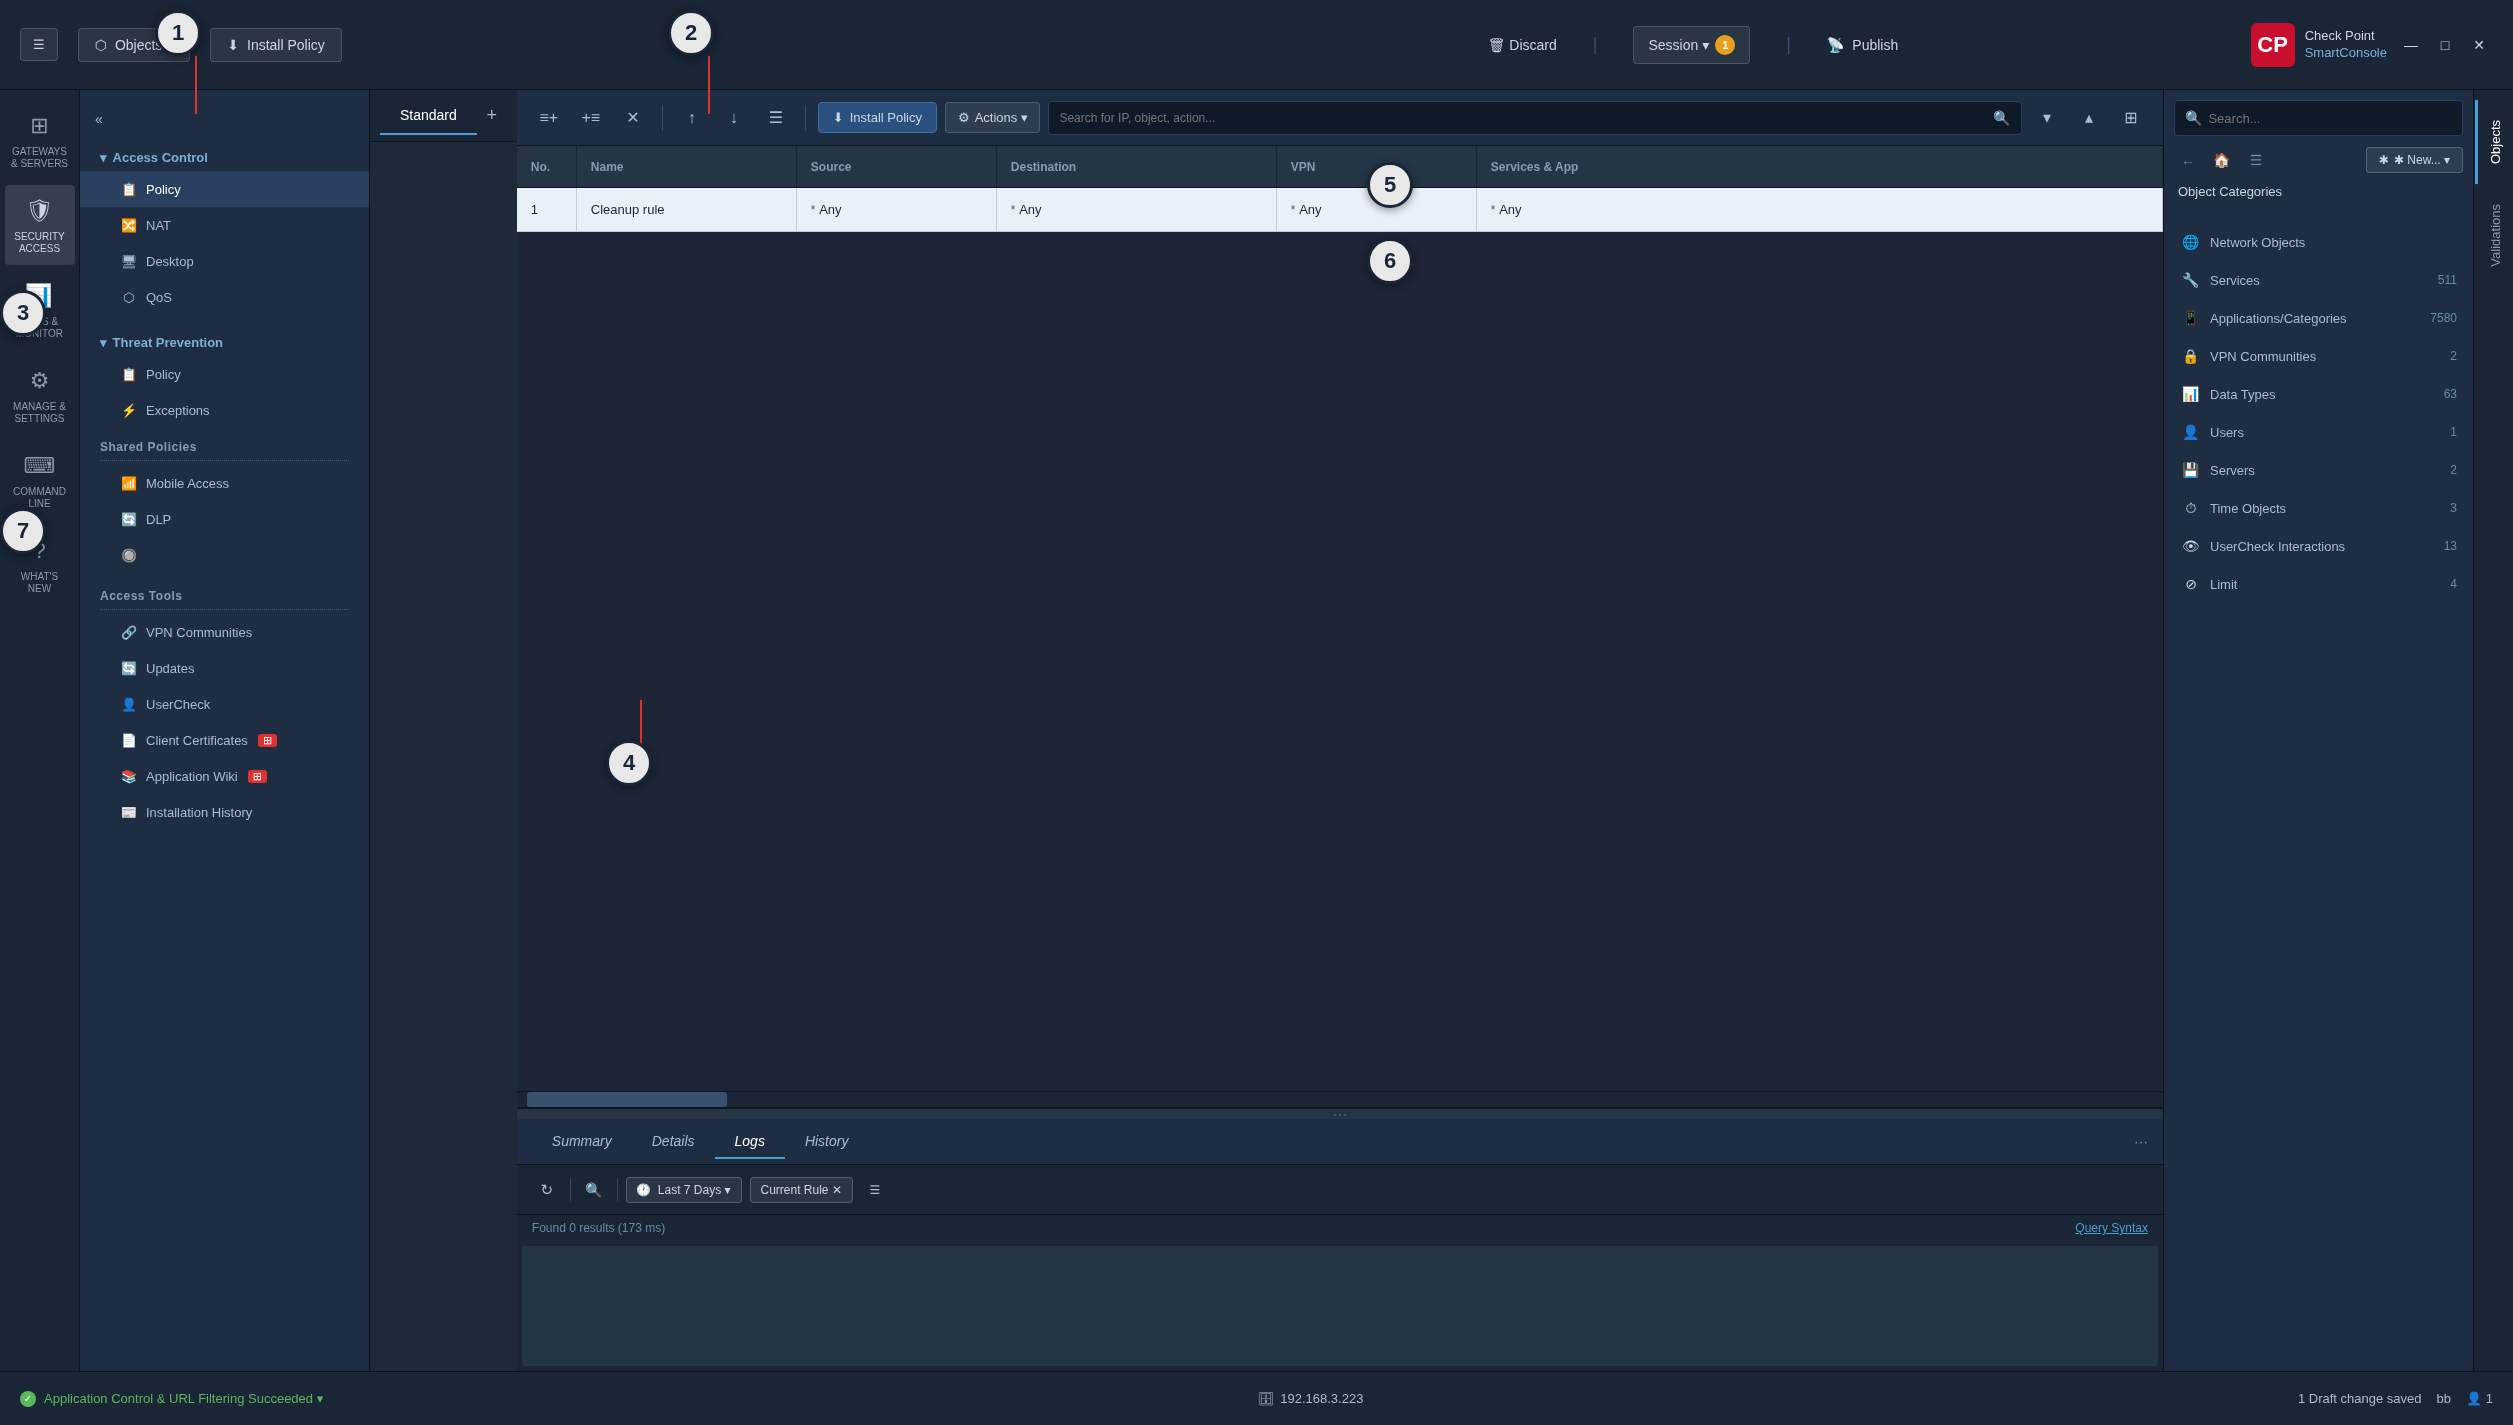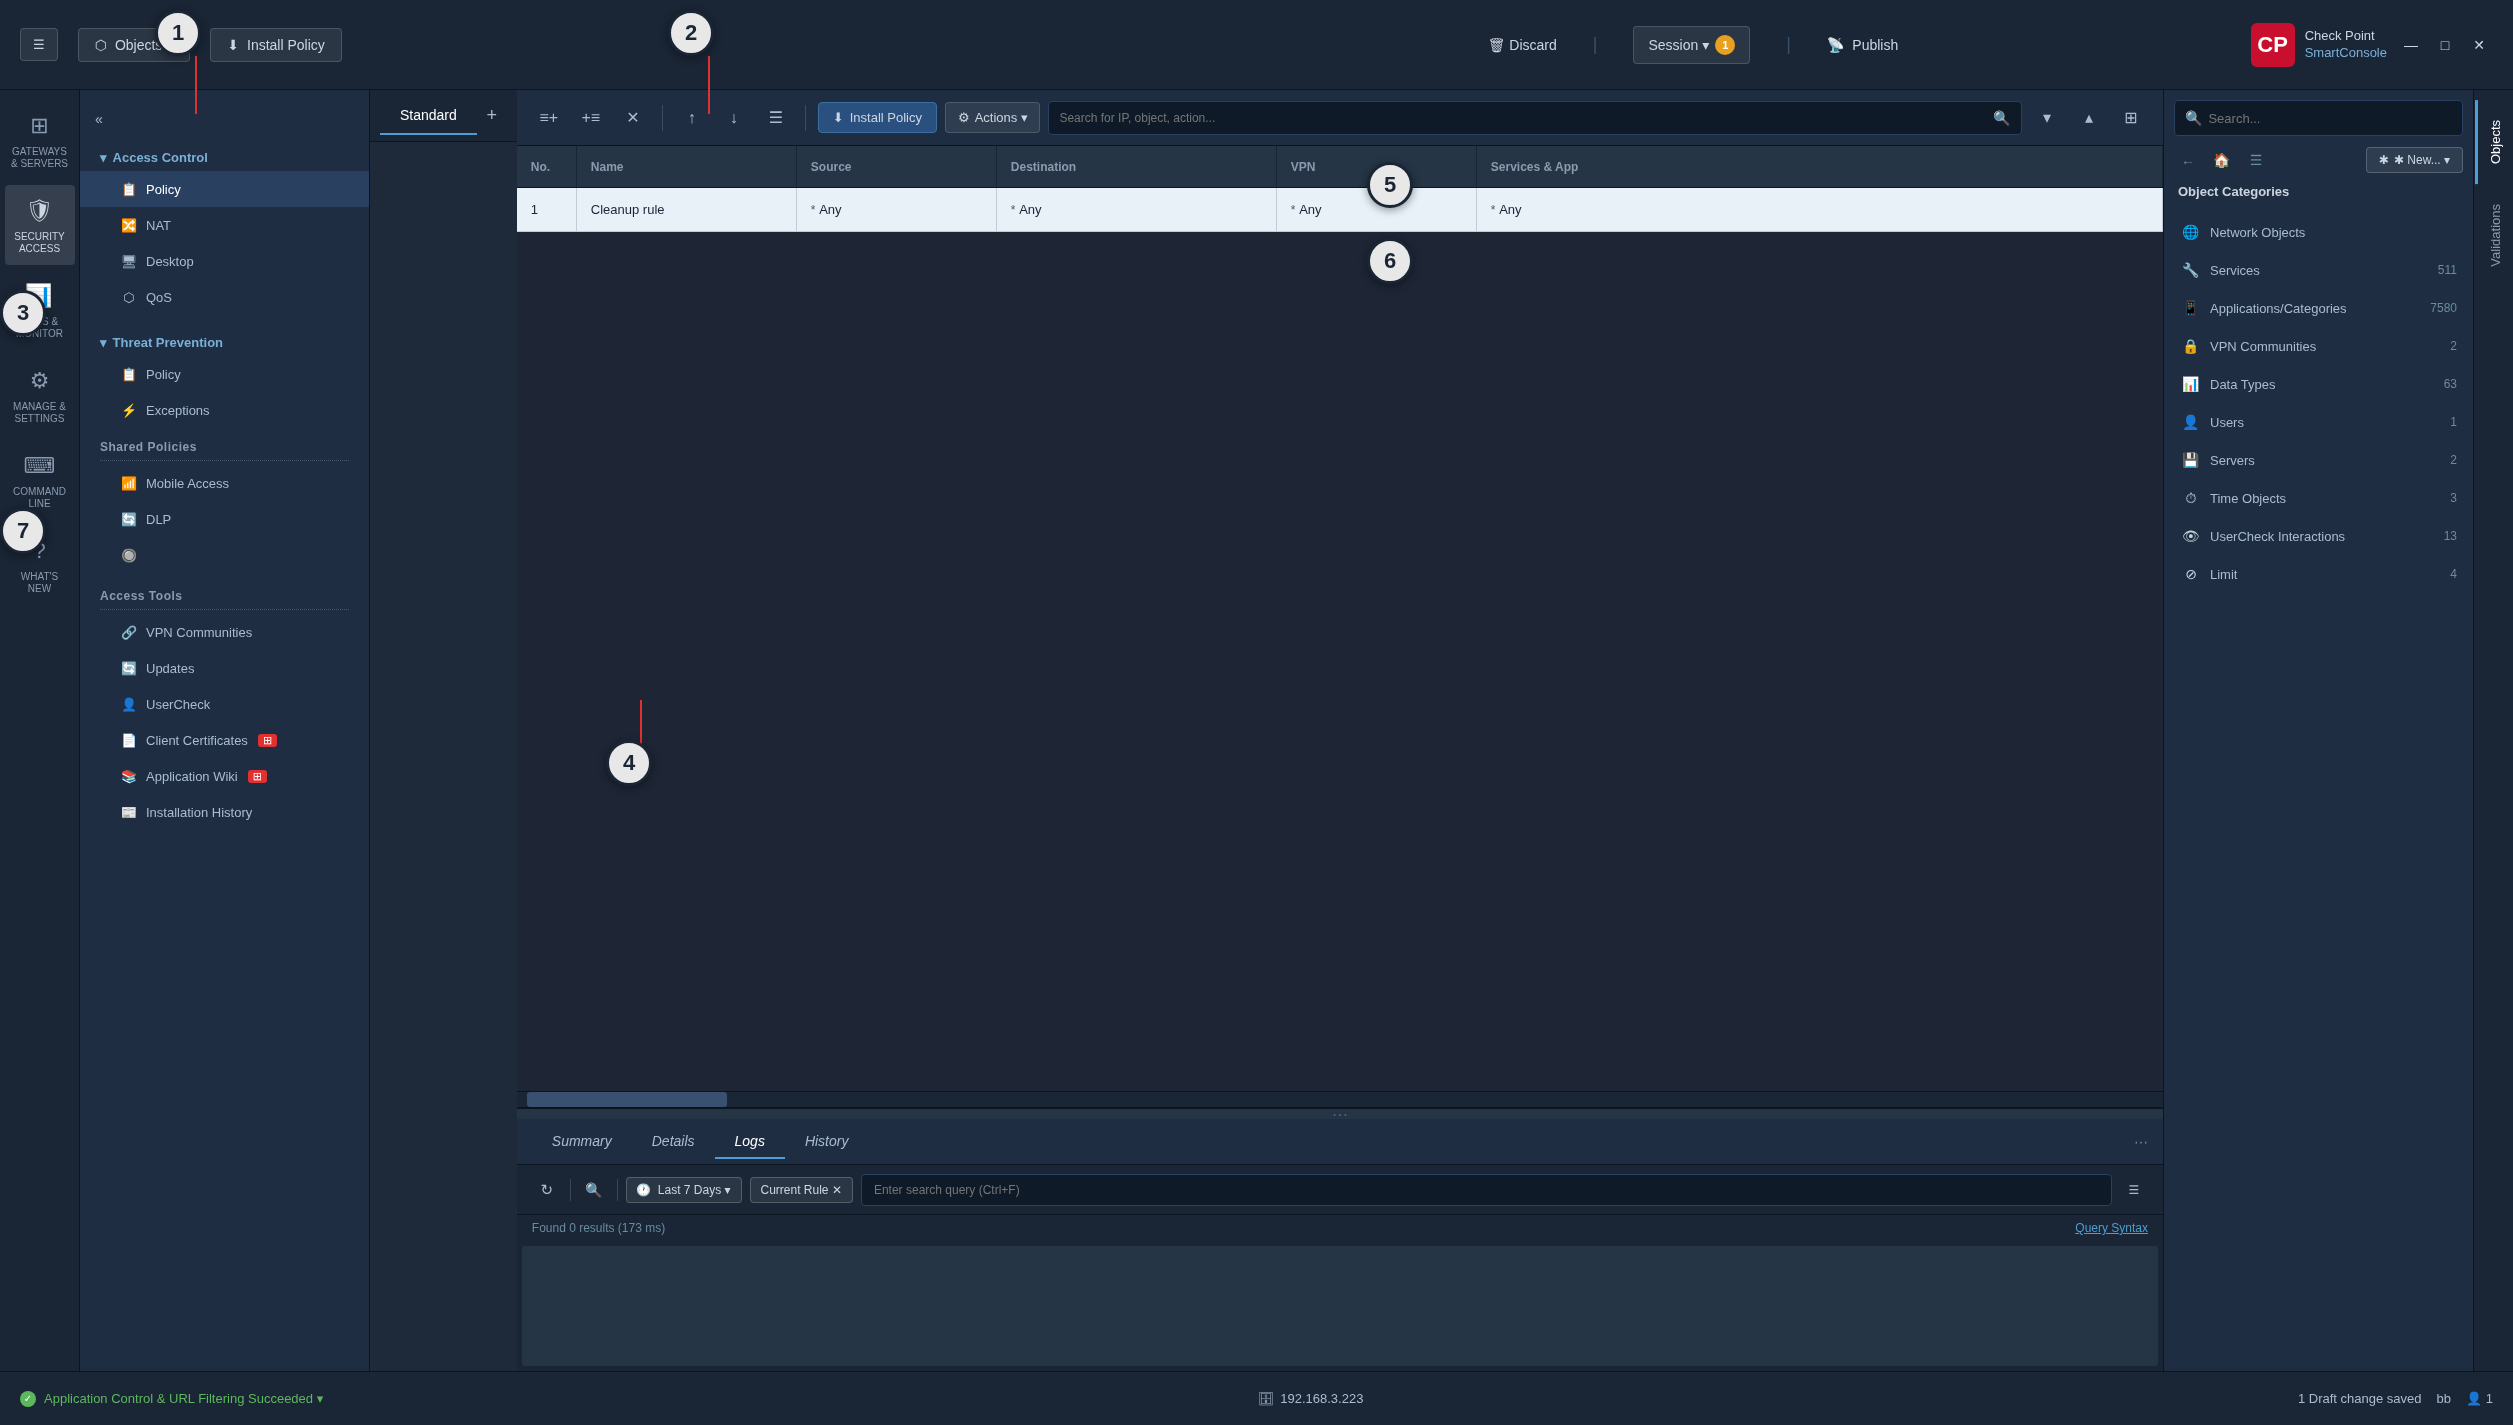--- a/index.html
+++ b/index.html
@@ -110,7 +110,7 @@
     .objects-nav { display: flex; align-items: center; gap: 6px; margin-bottom: 10px; }
     .objects-nav-btn { width: 28px; height: 28px; display: flex; align-items: center; justify-content: center; color: #6a8ba0; cursor: pointer; border-radius: 3px; font-size: 14px; }
     .new-btn { display: flex; align-items: center; gap: 5px; background: rgba(255,255,255,0.08); border: 1px solid rgba(255,255,255,0.2); border-radius: 4px; padding: 5px 12px; color: #cdd5e0; font-size: 12px; cursor: pointer; margin-left: auto; }
-    .obj-categories-title { font-size: 13px; color: #cdd5e0; font-weight: 700; margin-bottom: 14px; padding: 0 4px; }
+    .obj-categories-title { font-size: 13px; color: #cdd5e0; font-weight: 400; margin-bottom: 24px; padding: 0 4px; }
     .obj-category-item { display: flex; align-items: center; padding: 8px 6px; cursor: pointer; border-radius: 3px; }
     .obj-category-icon { width: 22px; height: 22px; display: flex; align-items: center; justify-content: center; font-size: 14px; margin-right: 8px; }
     .obj-category-name { flex: 1; font-size: 13px; color: #aabcd0; }

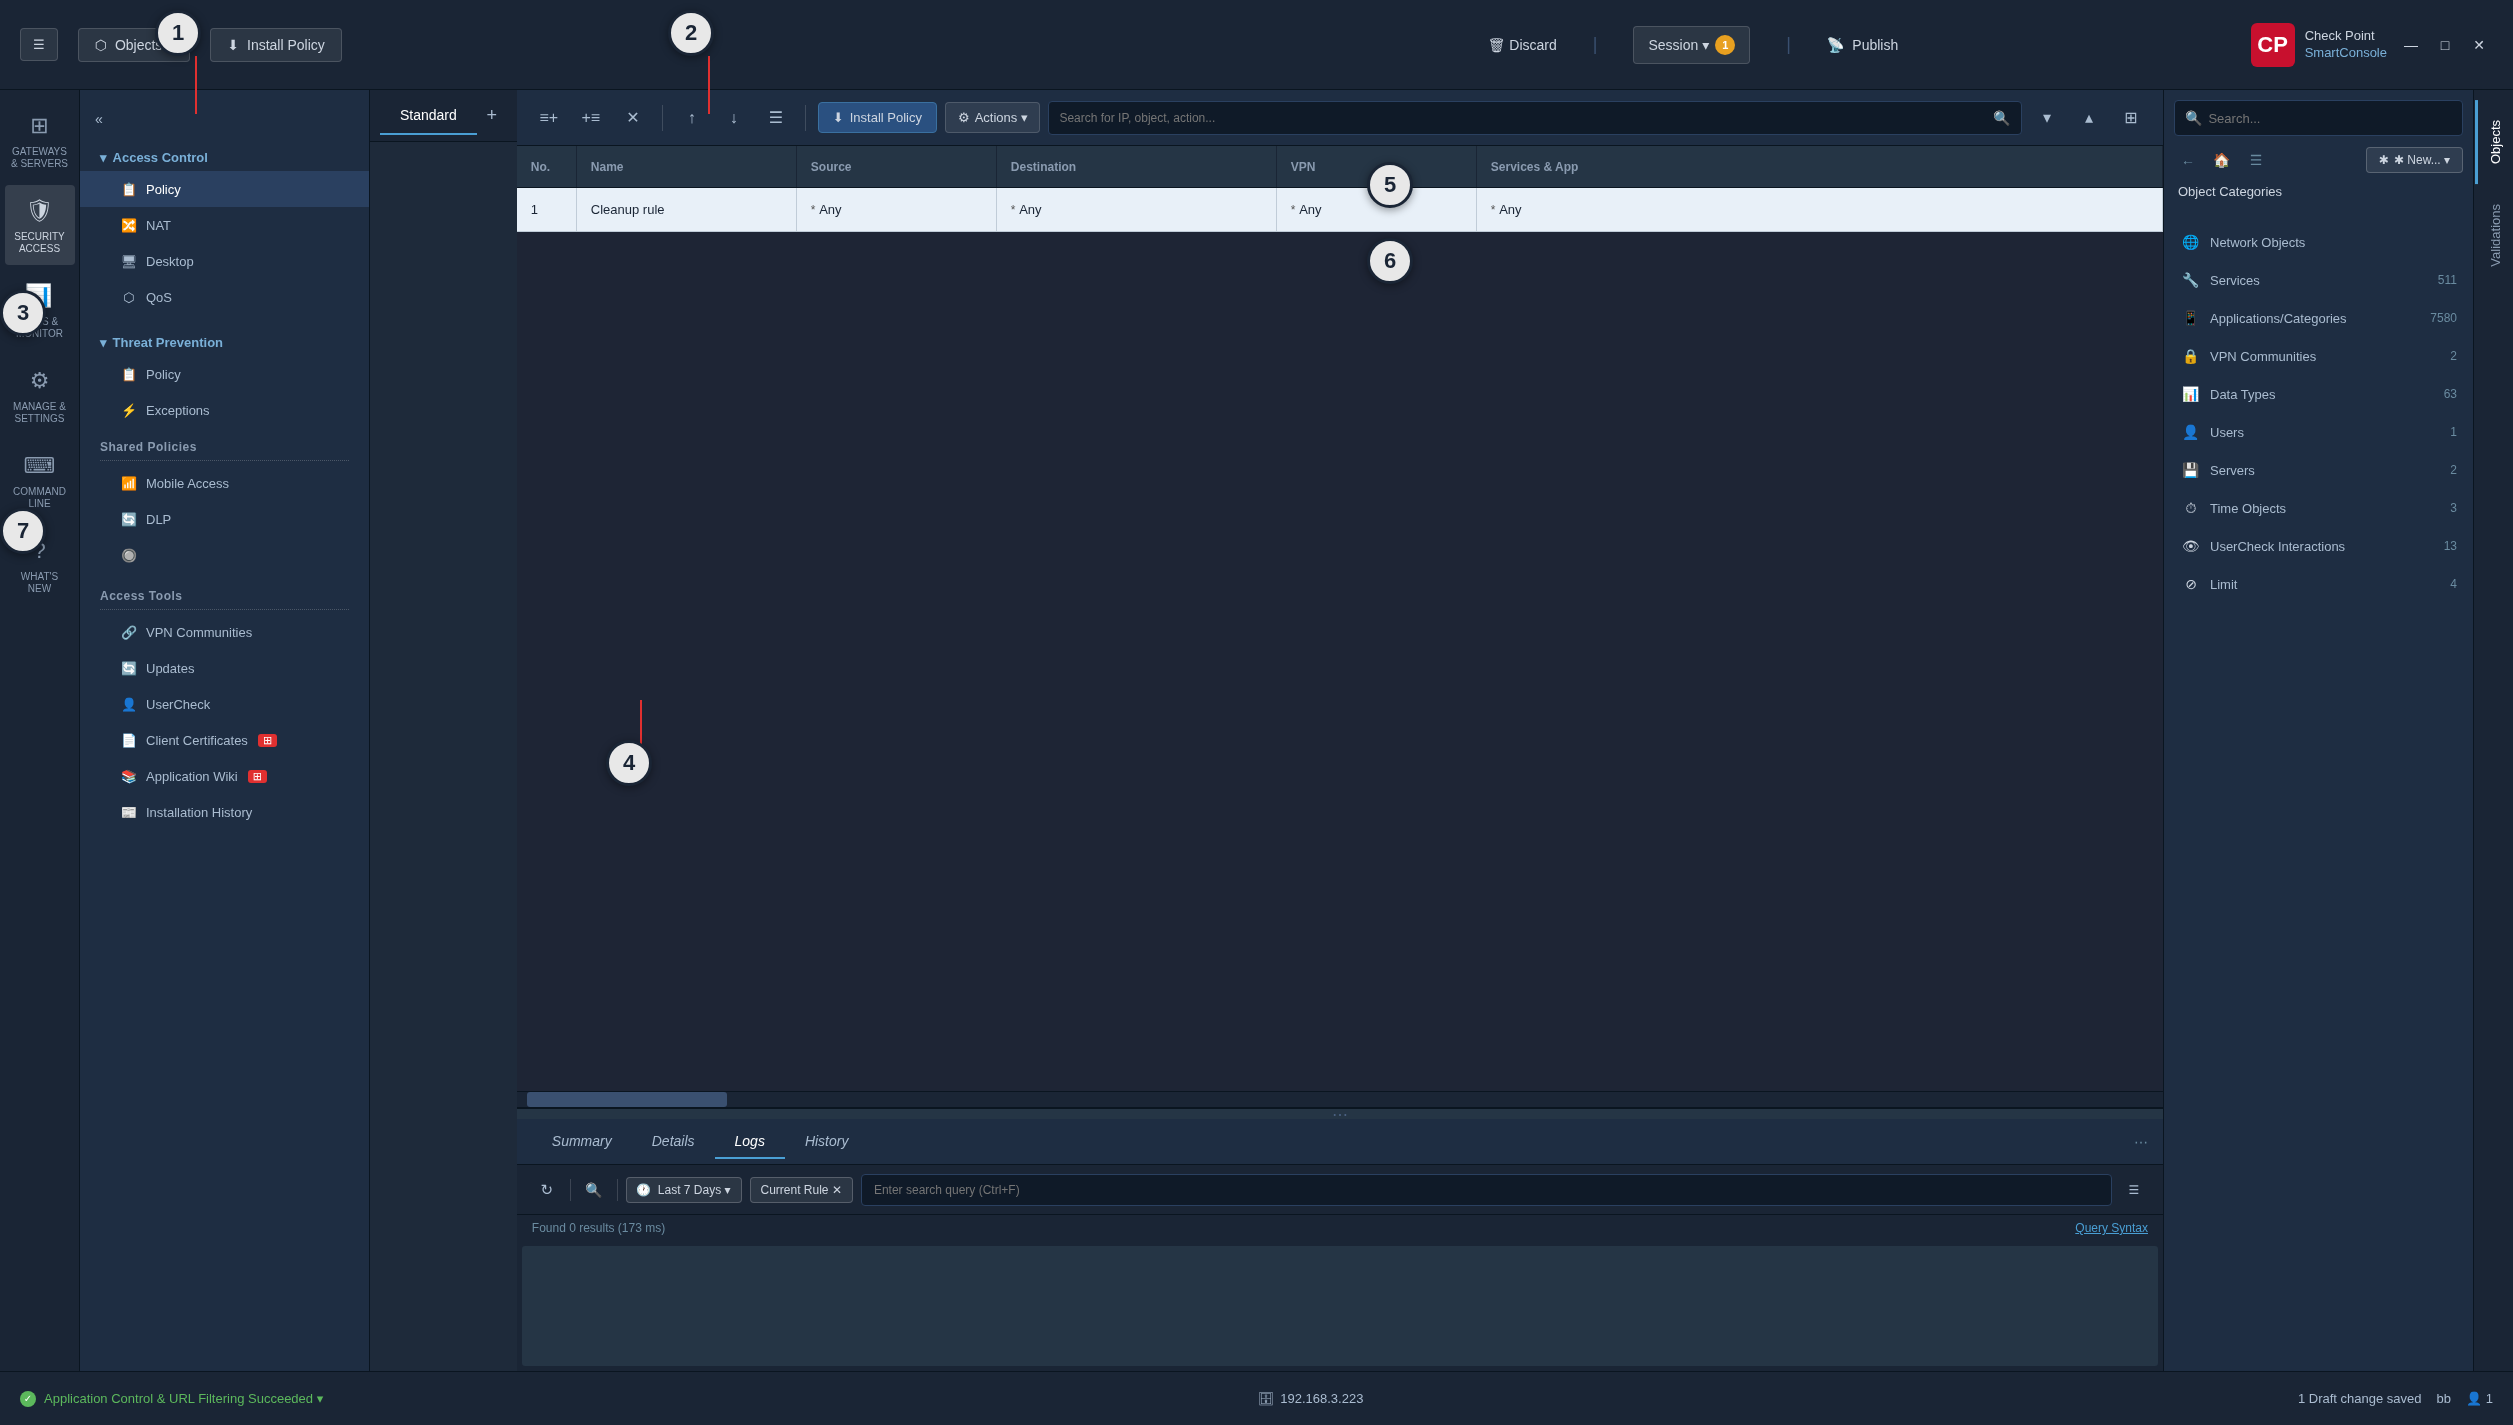--- a/index.html
+++ b/index.html
@@ -401,9 +401,6 @@
             <div class="current-rule-tag">
               <span>Current Rule ✕</span>
             </div>
-            <div class="search-query-box">
-              <input type="text" placeholder="Enter search query (Ctrl+F)" style="">
-            </div>
             <div class="logs-menu-btn">☰</div>
           </div>
 

